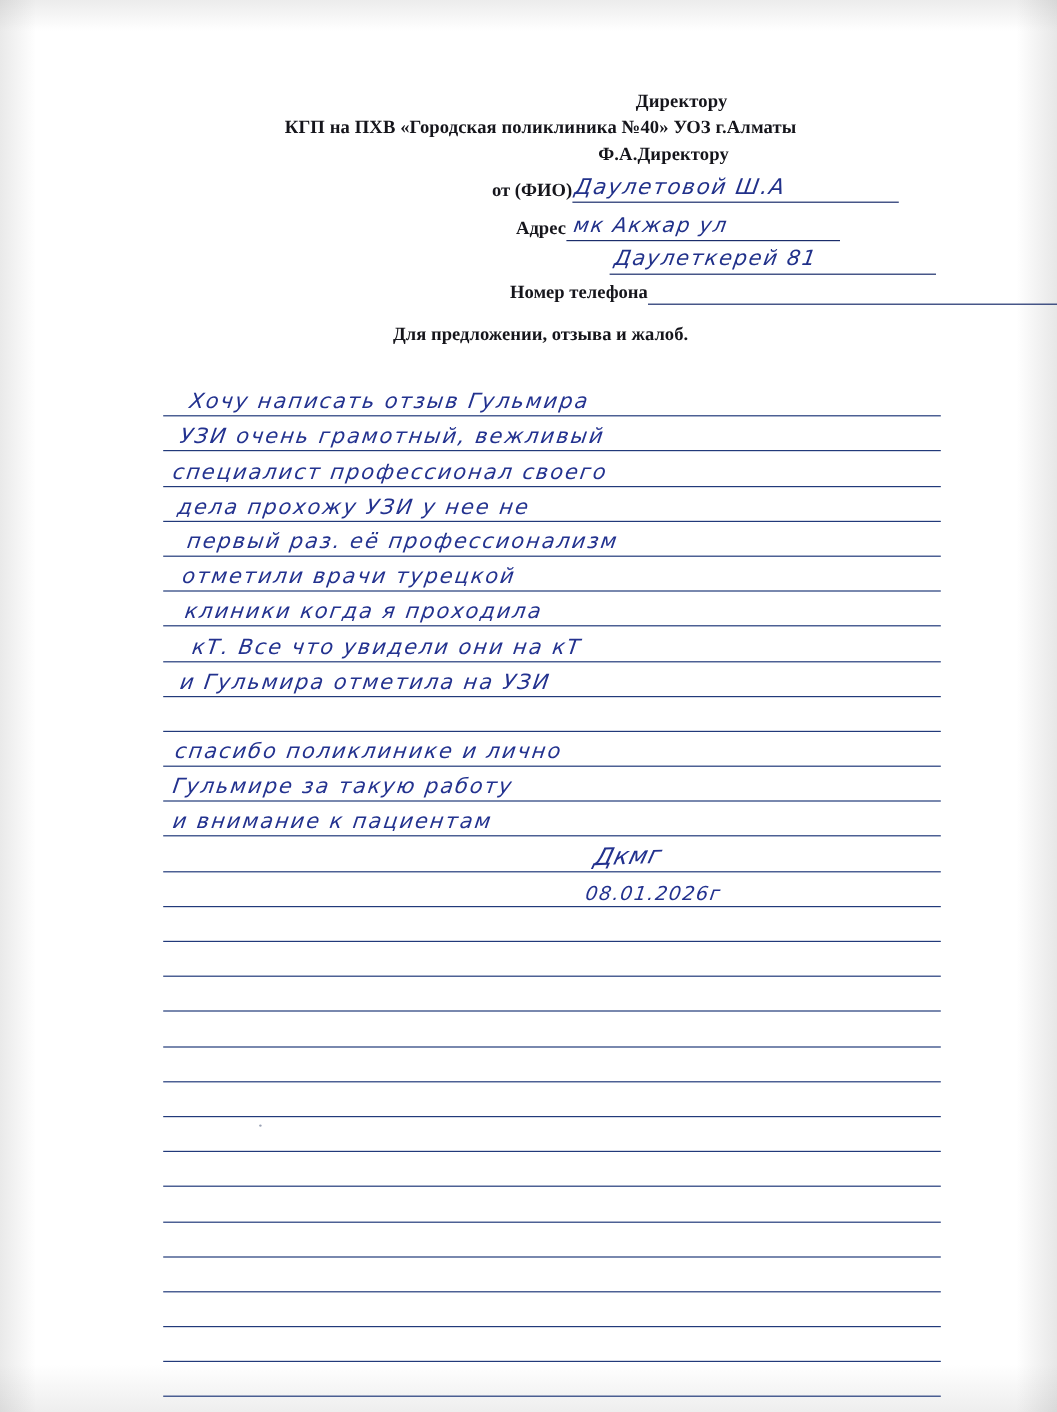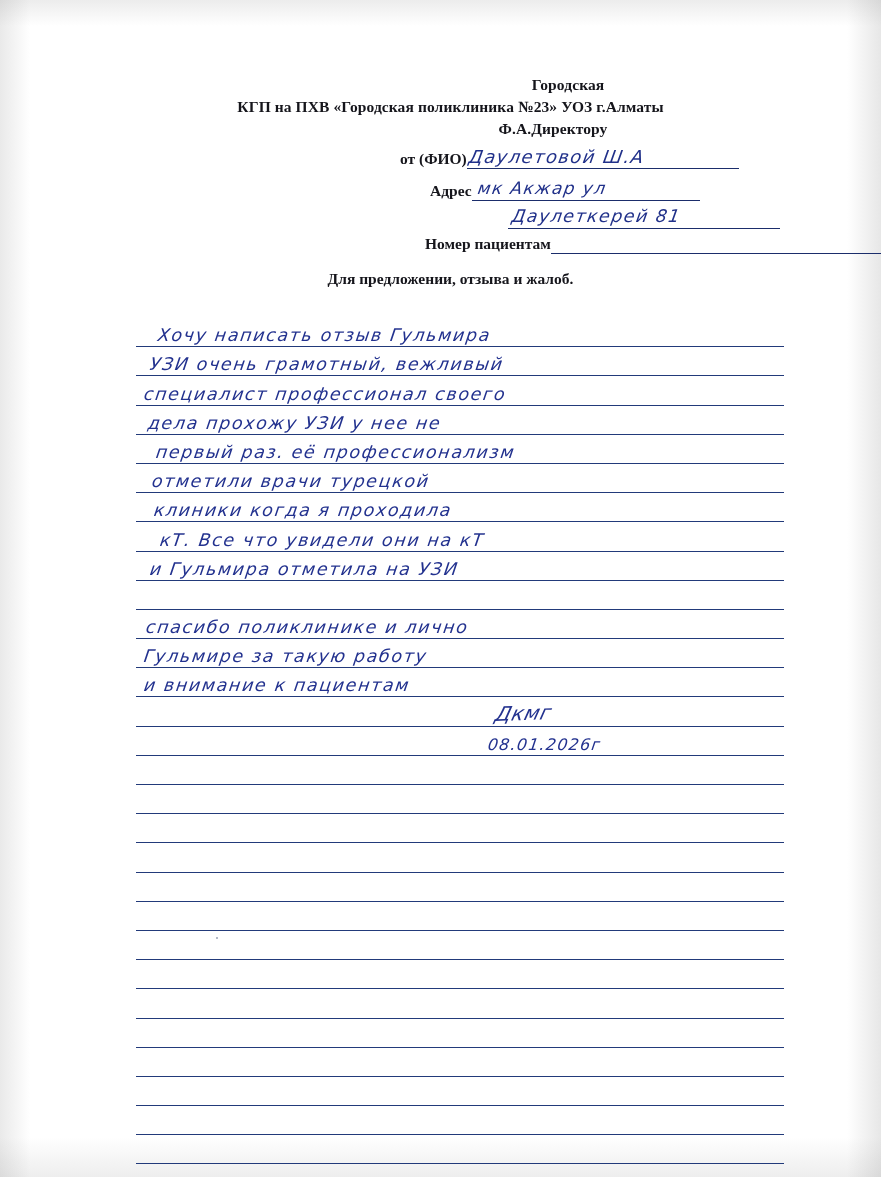--- a/index.html
+++ b/index.html
@@ -157,7 +157,7 @@
   <div class="scan-shade-right"></div>
 
   <div class="header">
-    <div class="hdr-line l1">Городская</div>
+    <div class="hdr-line l1">Директору</div>
     <div class="hdr-line l2">КГП на ПХВ «Городская поликлиника №23» УОЗ г.Алматы</div>
     <div class="hdr-line l3">Ф.А.Директору</div>
   </div>

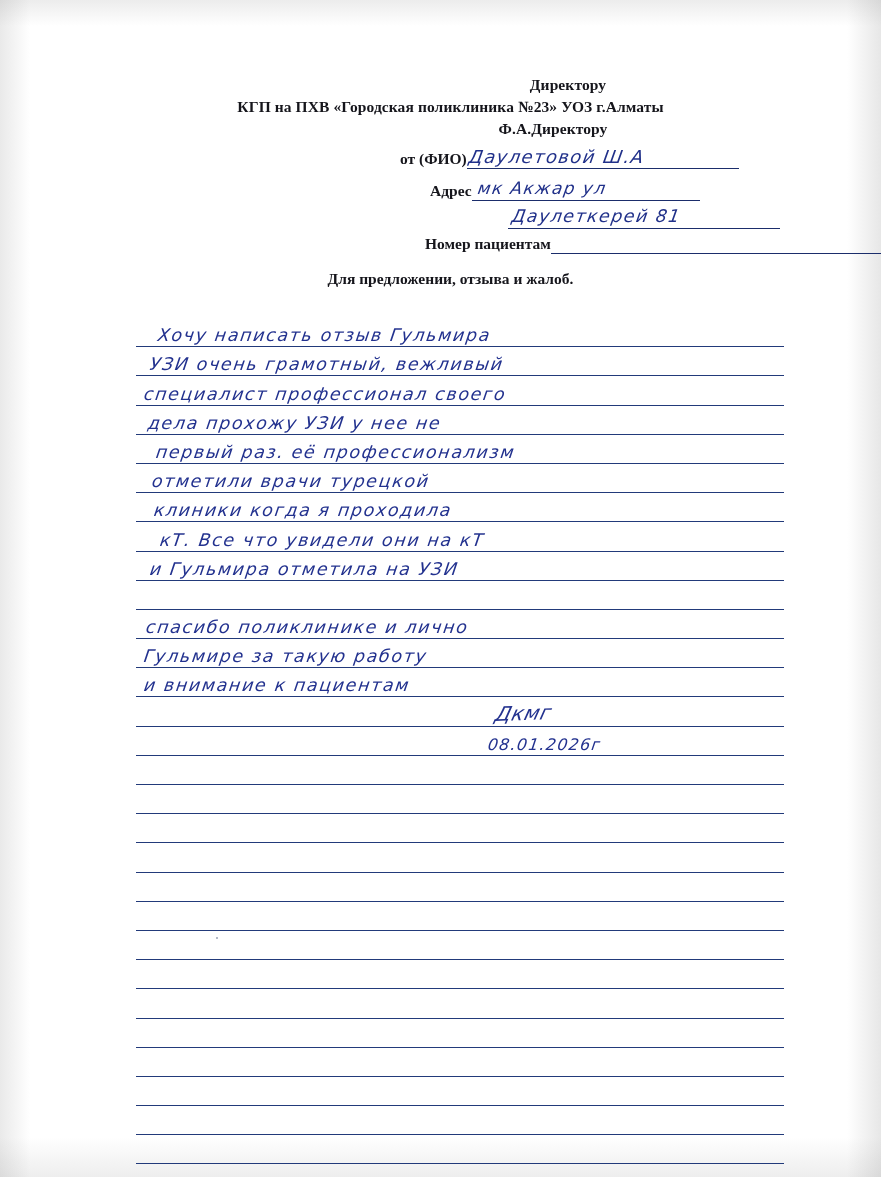--- a/index.html
+++ b/index.html
@@ -158,7 +158,7 @@
 
   <div class="header">
     <div class="hdr-line l1">Директору</div>
-    <div class="hdr-line l2">КГП на ПХВ «Городская поликлиника №23» УОЗ г.Алматы</div>
+    <div class="hdr-line l2">КГП на ПХВ «Городская поликлиника №40» УОЗ г.Алматы</div>
     <div class="hdr-line l3">Ф.А.Директору</div>
   </div>
 

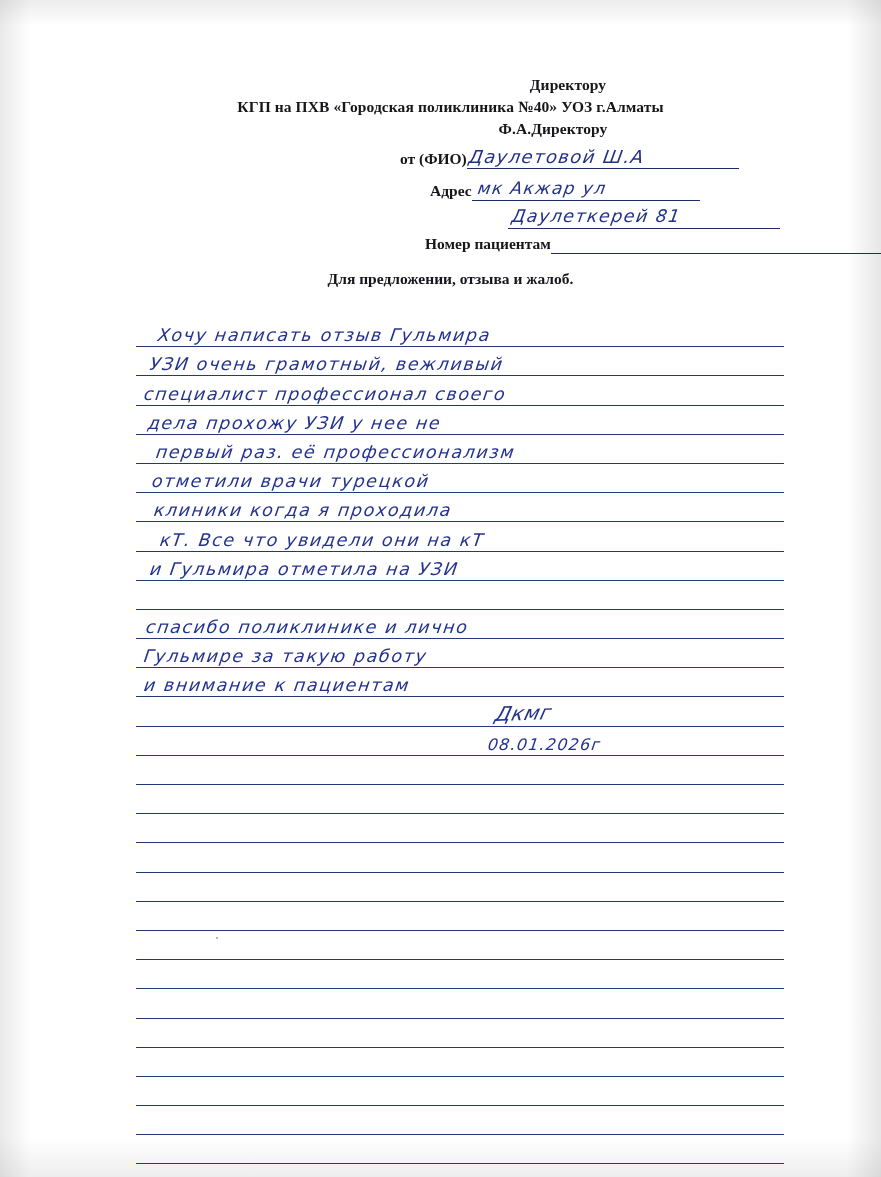--- a/index.html
+++ b/index.html
@@ -77,7 +77,7 @@
     transform: skewX(-9deg);
   }
 
-  #row-fio   { left: 400px; top: 144px; }
+  #row-fio   { left: 410px; top: 144px; }
   #row-fio .rule   { width: 272px; height: 24px; }
   #row-fio .hand   { position: absolute; left: 2px; bottom: 1px; font-size: 18px; }
 

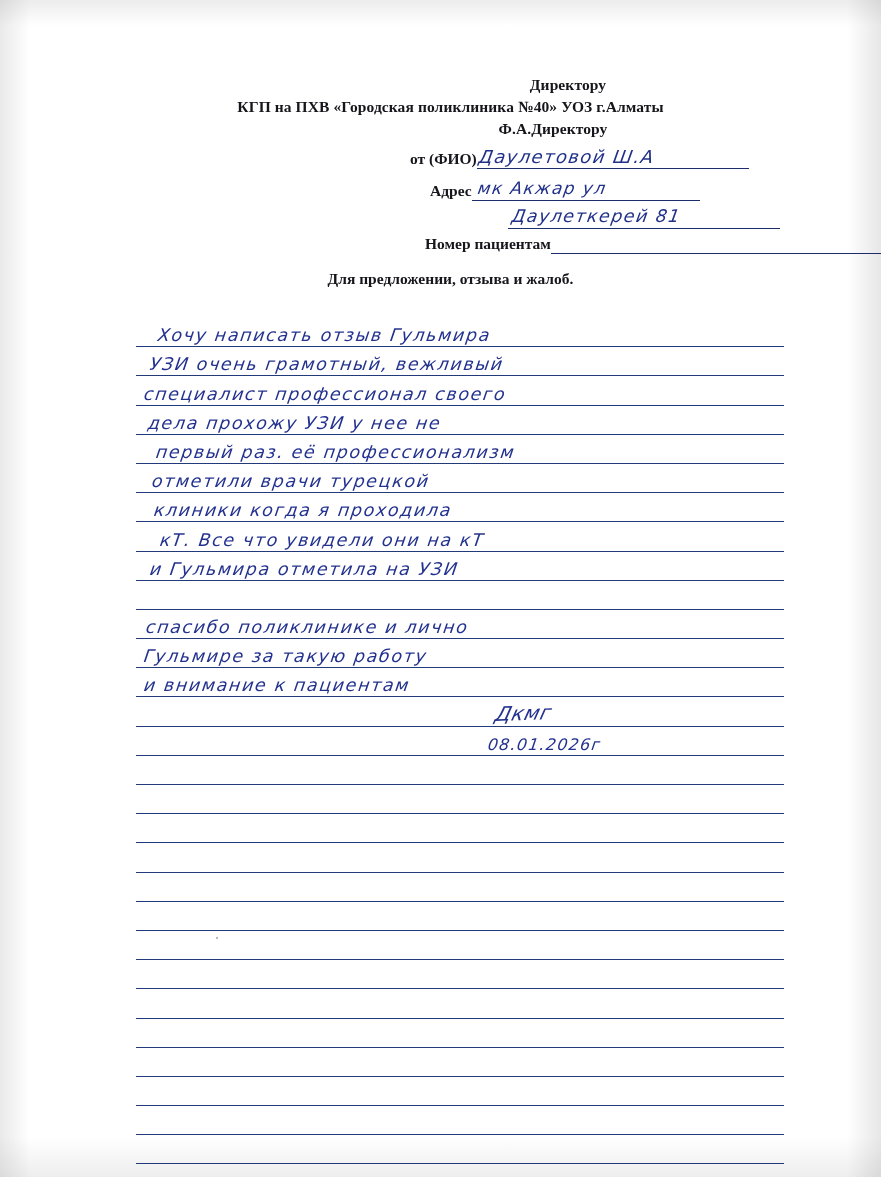--- a/index.html
+++ b/index.html
@@ -183,7 +183,7 @@
   </div>
 
   <div class="field-row" id="row-phone">
-    <span class="field-label">Номер пациентам</span>
+    <span class="field-label">Номер телефона</span>
     <span class="rule">
       <span class="hand"></span>
     </span>

